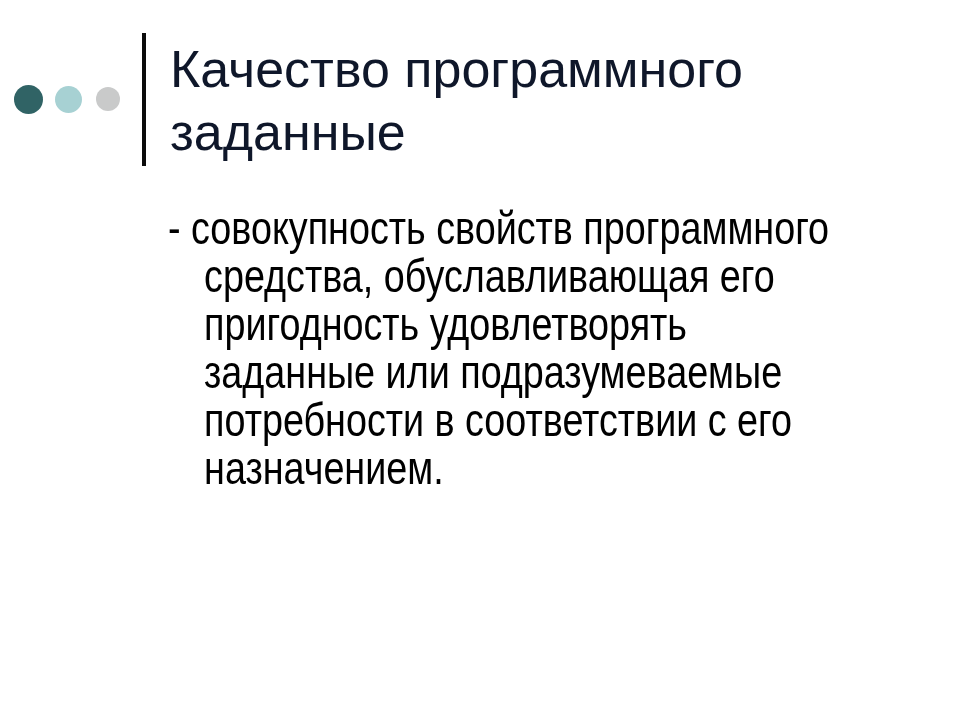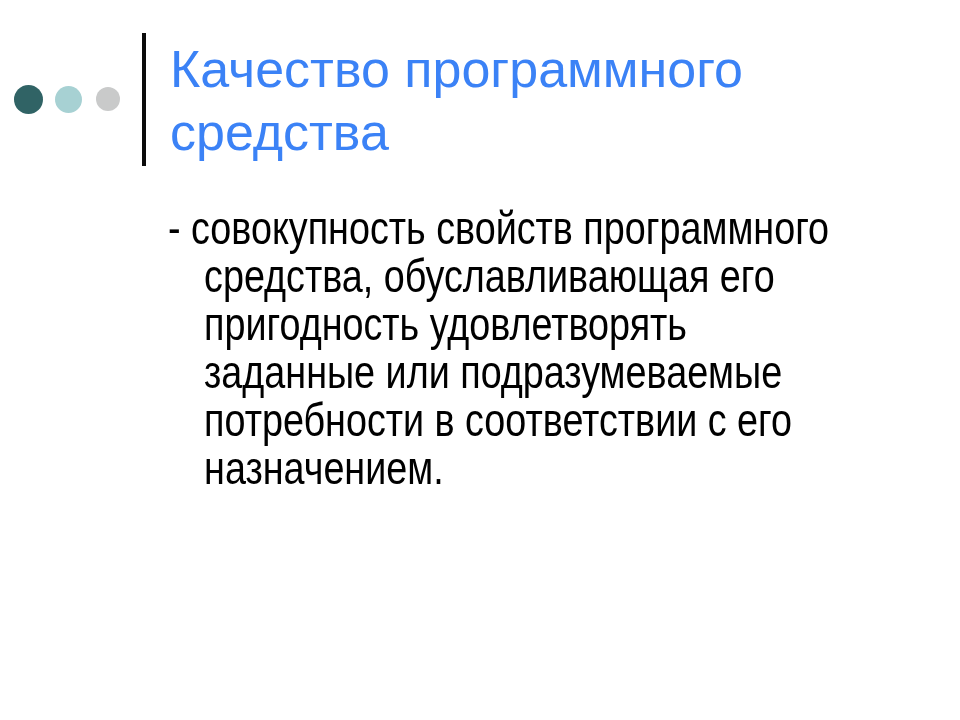--- a/index.html
+++ b/index.html
@@ -71,7 +71,7 @@
 
   <div class="accent-bar" style="background-color: rgb(11, 11, 11);"></div>
 
-  <div class="title" style="color: #3b82f6;">
+  <div class="title" style="color: #0f172a;">
     <div class="line">Качество программного</div>
     <div class="line">средства</div>
   </div>

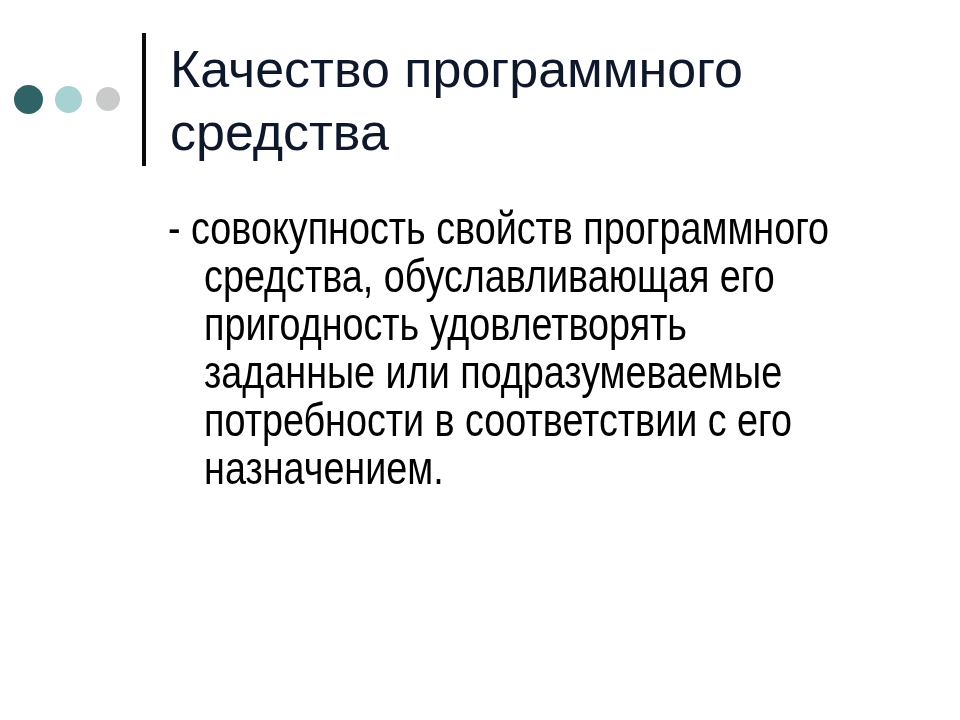--- a/index.html
+++ b/index.html
@@ -73,7 +73,7 @@
 
   <div class="title" style="color: #0f172a;">
     <div class="line">Качество программного</div>
-    <div class="line">средства</div>
+    <div class="line">заданные</div>
   </div>
 
   <div class="body-text" style="color: rgb(0, 0, 0);">

